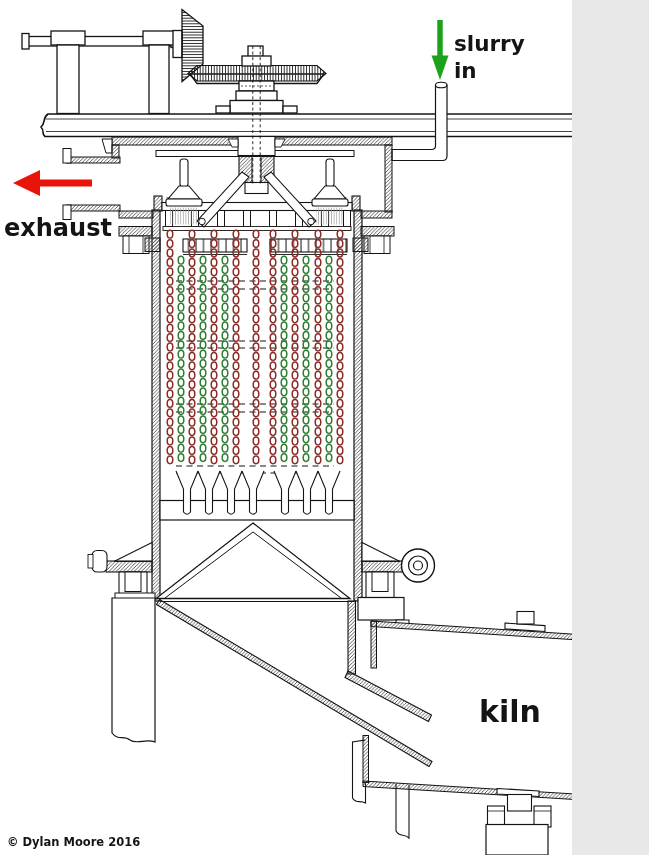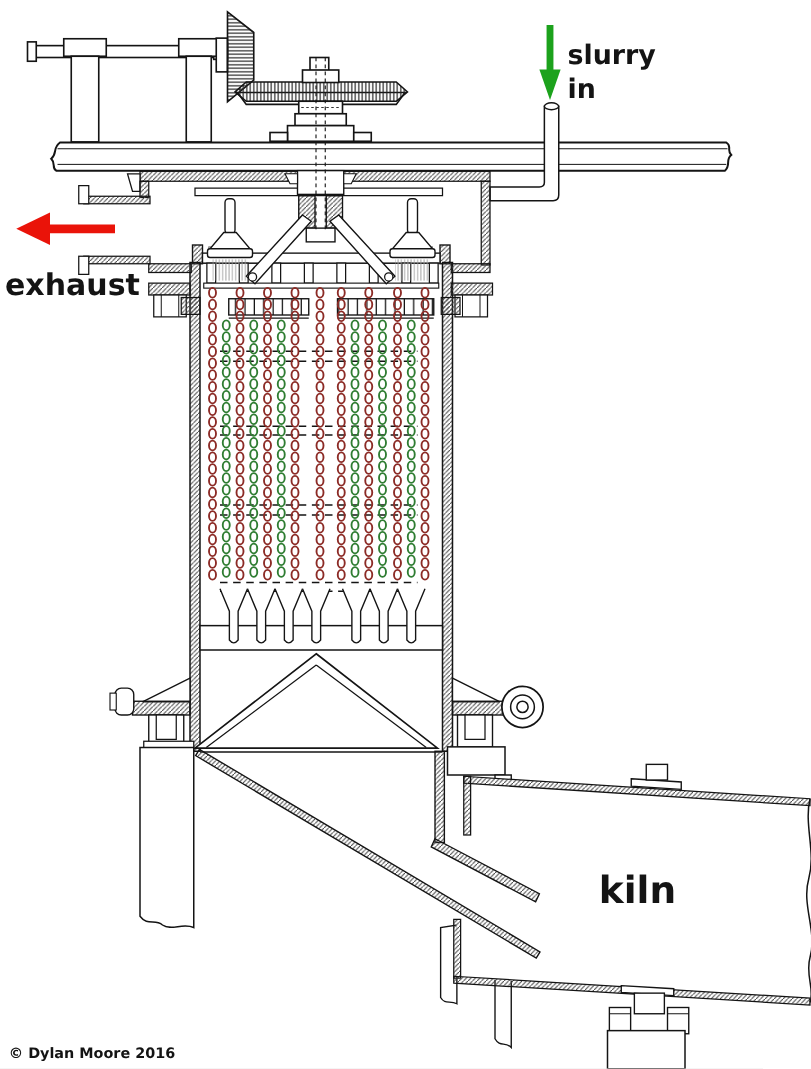--- a/index.html
+++ b/index.html
@@ -8,7 +8,7 @@
     --chain-red:#8c2b26; --chain-green:#2f7d32;
   }
   html,body{margin:0;padding:0;background:#e8e8e8;}
-  .stage{width:649px;height:855px;background:var(--background);position:relative;overflow:hidden;}
+  .stage{width:572px;height:855px;background:var(--background);position:relative;overflow:hidden;}
   svg{display:block;}
   .lbl{fill:var(--line);stroke:none;font-family:"DejaVu Sans","Liberation Sans",sans-serif;font-weight:700;}
 </style>

